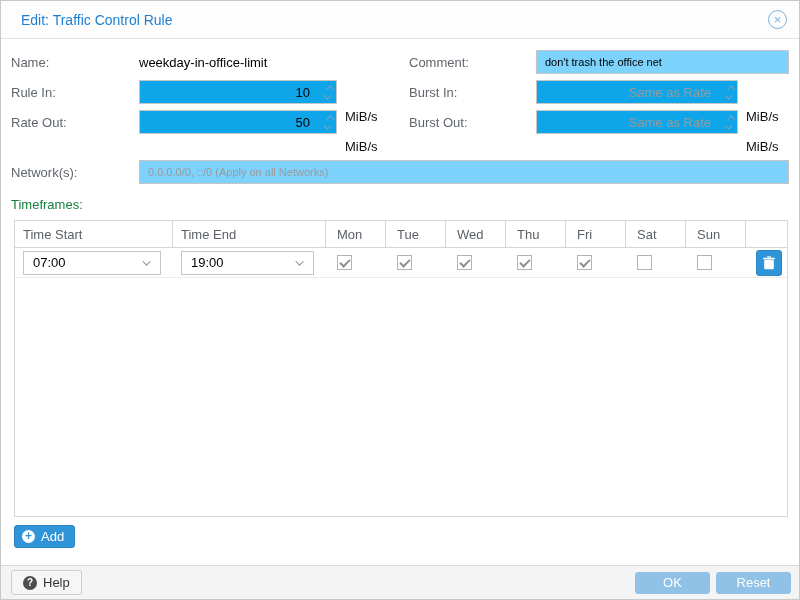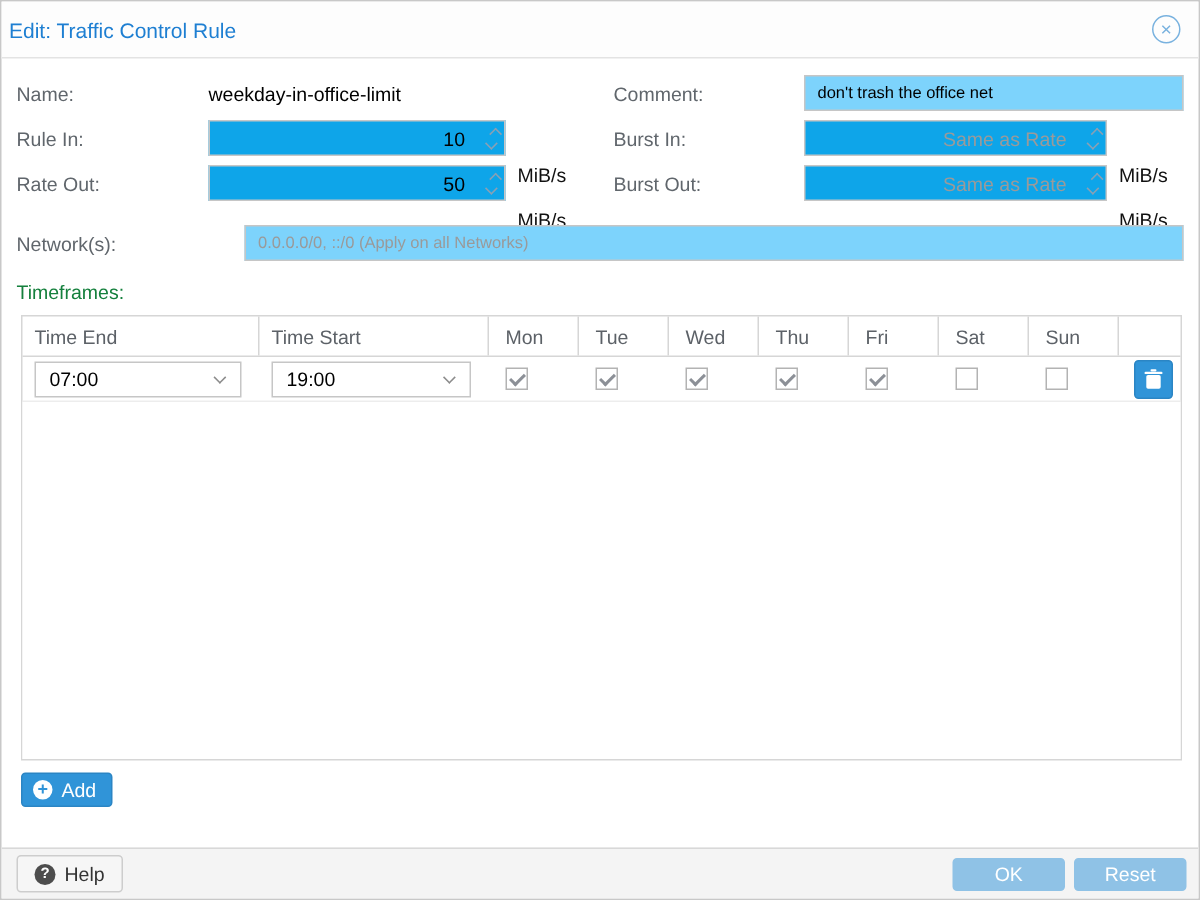--- a/index.html
+++ b/index.html
@@ -21,7 +21,7 @@
   .titlebar {
     height: 38px;
     display: flex; align-items: center;
-    padding: 0 12px 0 5px;
+    padding: 0 12px 0 20px;
     background: #fdfdfd;
     border-bottom: 1px solid #e3e3e3;
   }

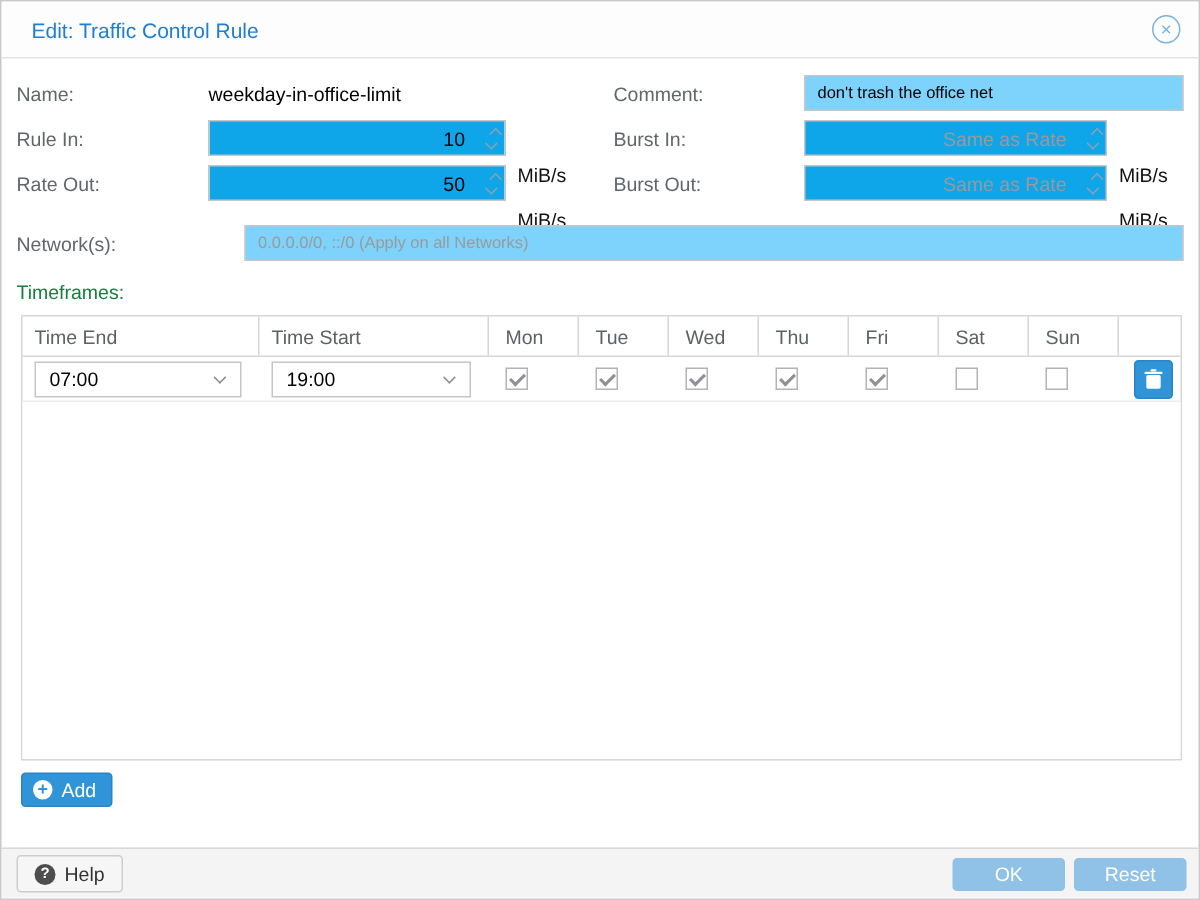--- a/index.html
+++ b/index.html
@@ -68,7 +68,7 @@
   .unit { margin-left: 8px; color: #111; margin-top: 48px; }
   .w198 { width: 198px; }
   .w202 { width: 202px; }
-  .mt12 { margin-top: 10px; gap: 24px; }
+  .mt12 { margin-top: 20px; }
   
   .tf-label { margin: 10px 0 8px 0; color: #15803d; }
   .tf-table { width: 774px; margin-left: 3px; border: 1px solid #d6d6d6; background: #fff; }

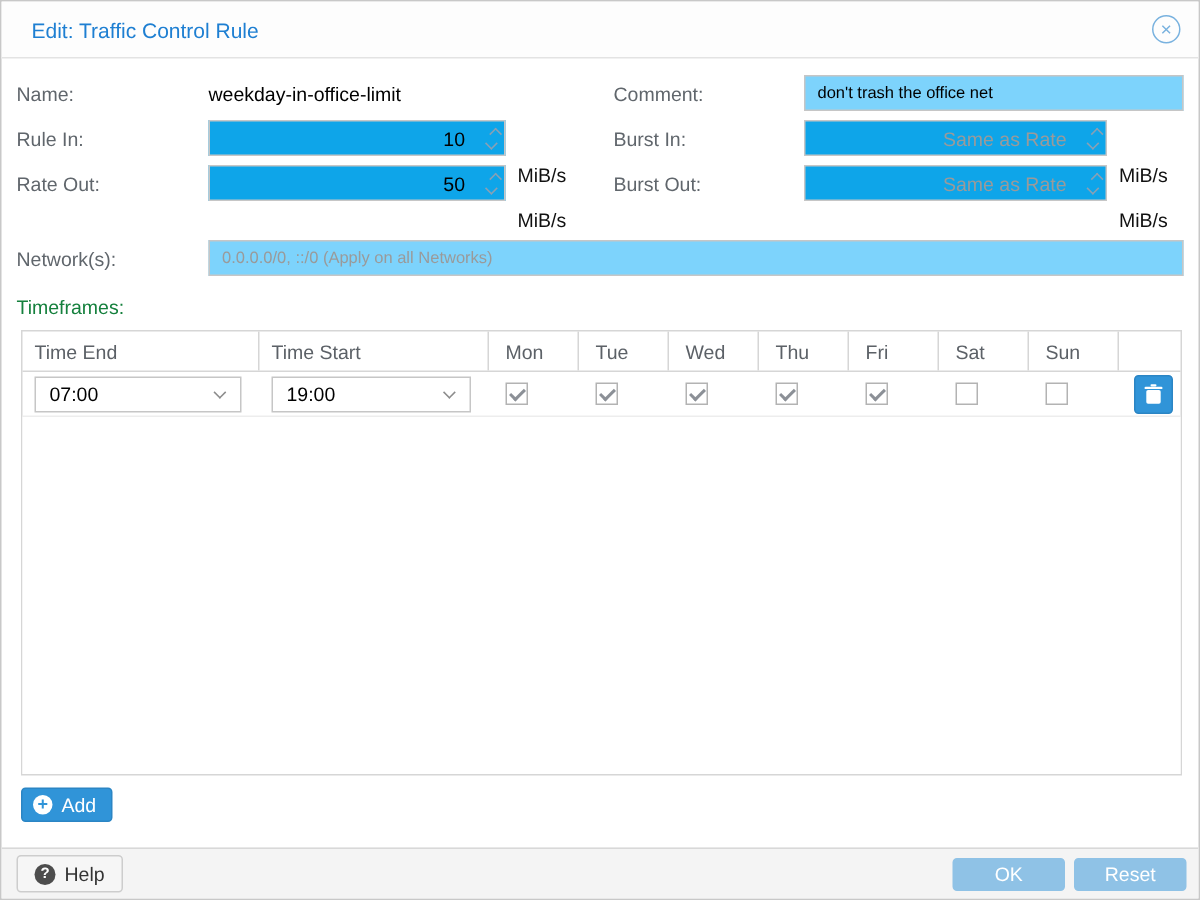--- a/index.html
+++ b/index.html
@@ -231,8 +231,8 @@
 
     <div class="tf-table">
       <div class="tf-grid tf-header">
+        <div class="cell">Time Start</div>
         <div class="cell">Time End</div>
-        <div class="cell">Time Start</div>
         <div class="cell day">Mon</div>
         <div class="cell day">Tue</div>
         <div class="cell day">Wed</div>

